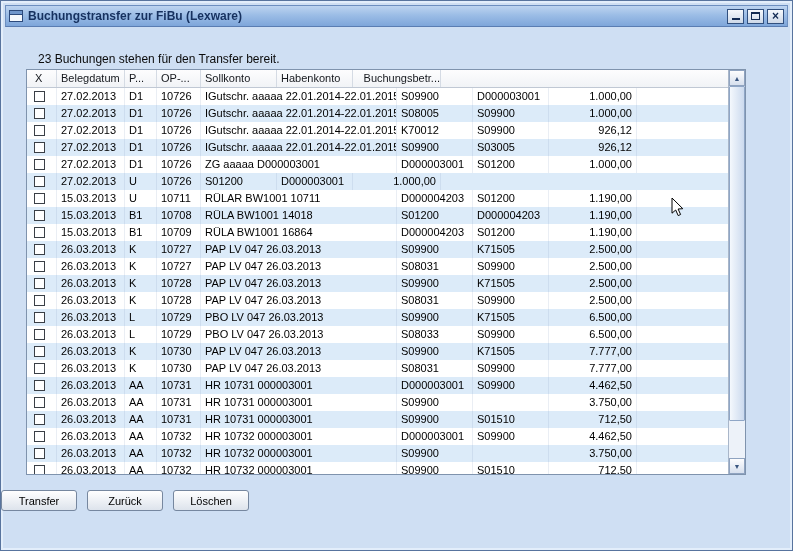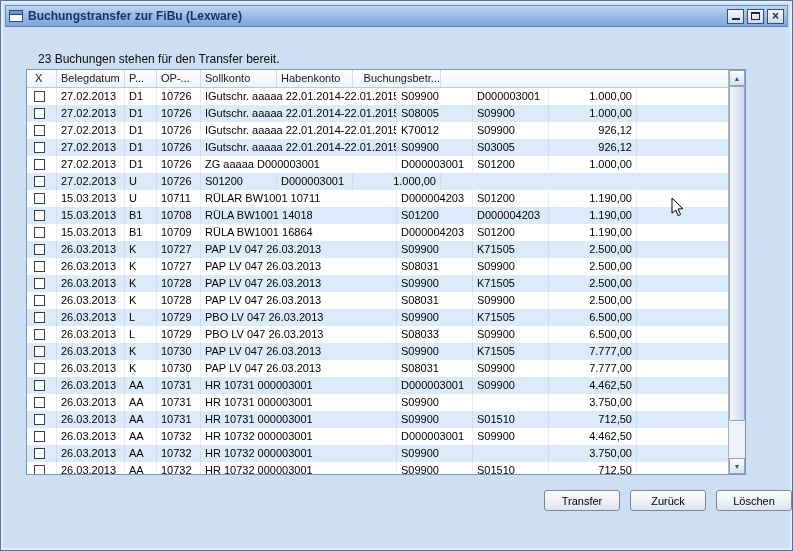--- a/index.html
+++ b/index.html
@@ -105,7 +105,7 @@
   
   .footer {
     position: absolute; left: 0; right: 0; top: 489px;
-    display: flex; justify-content: flex-end; gap: 10px;
+    display: flex; justify-content: flex-start; gap: 10px;
   }
   .btn {
     width: 76px; height: 21px; font-size: 11px; font-family: "Liberation Sans", sans-serif;

